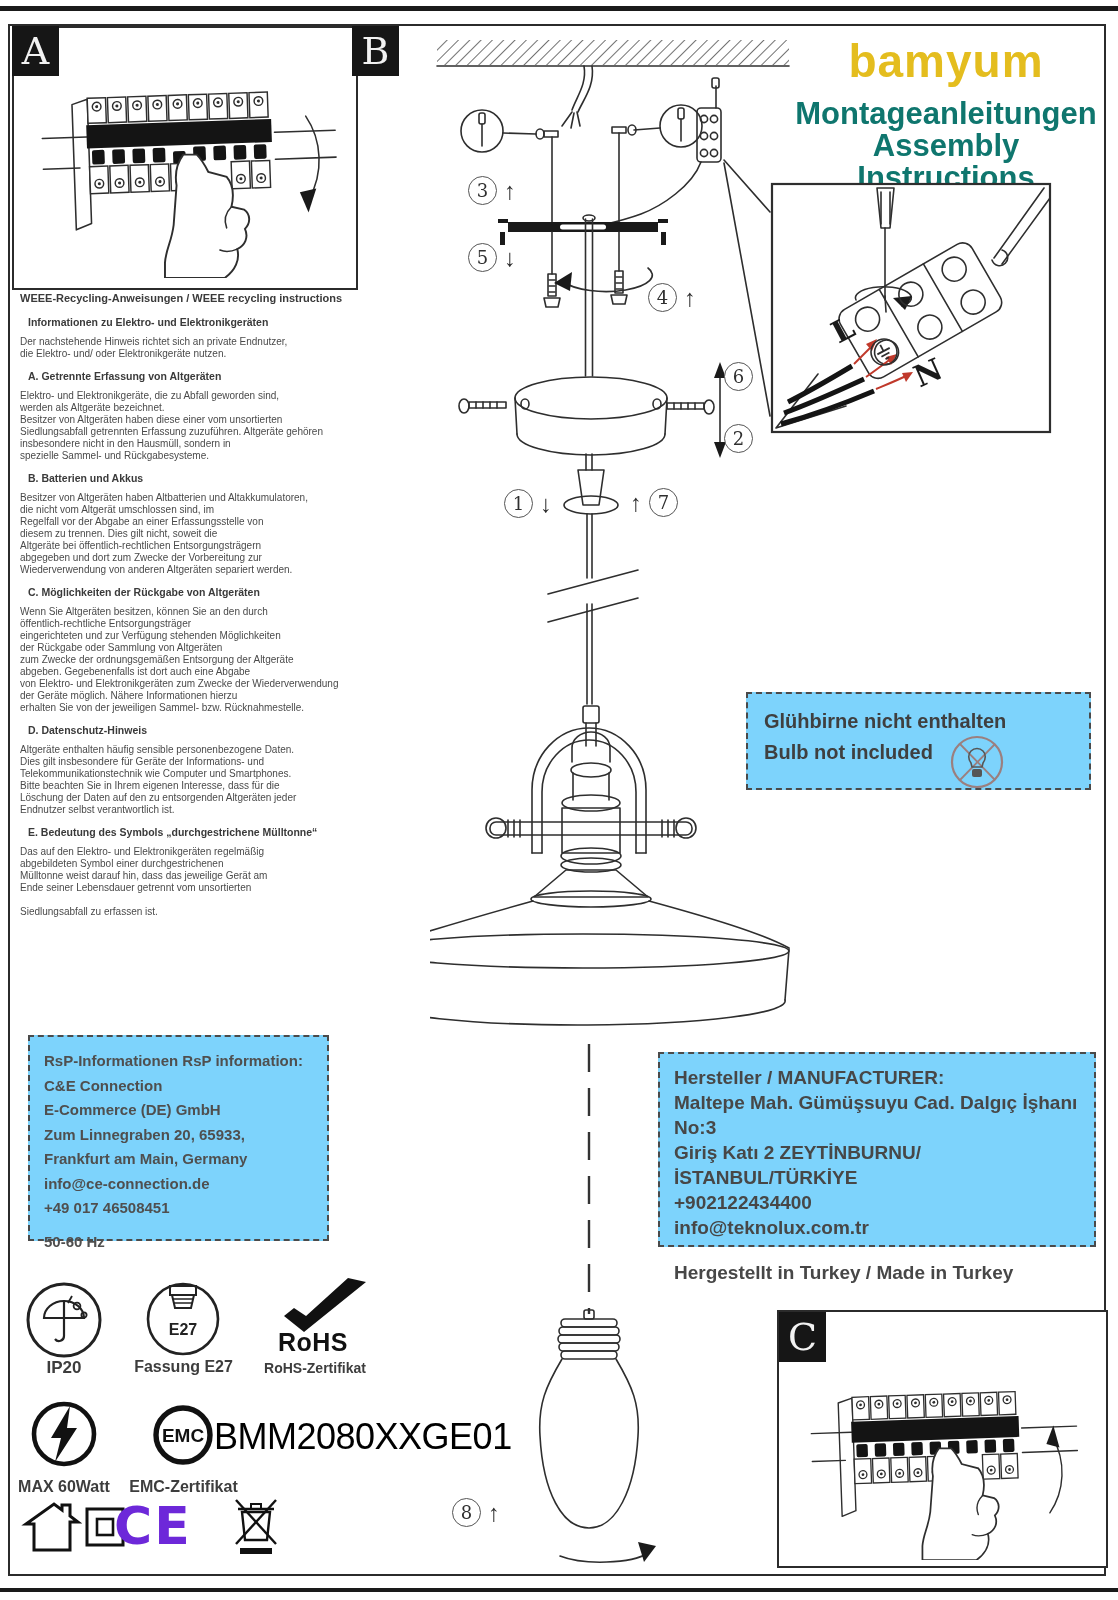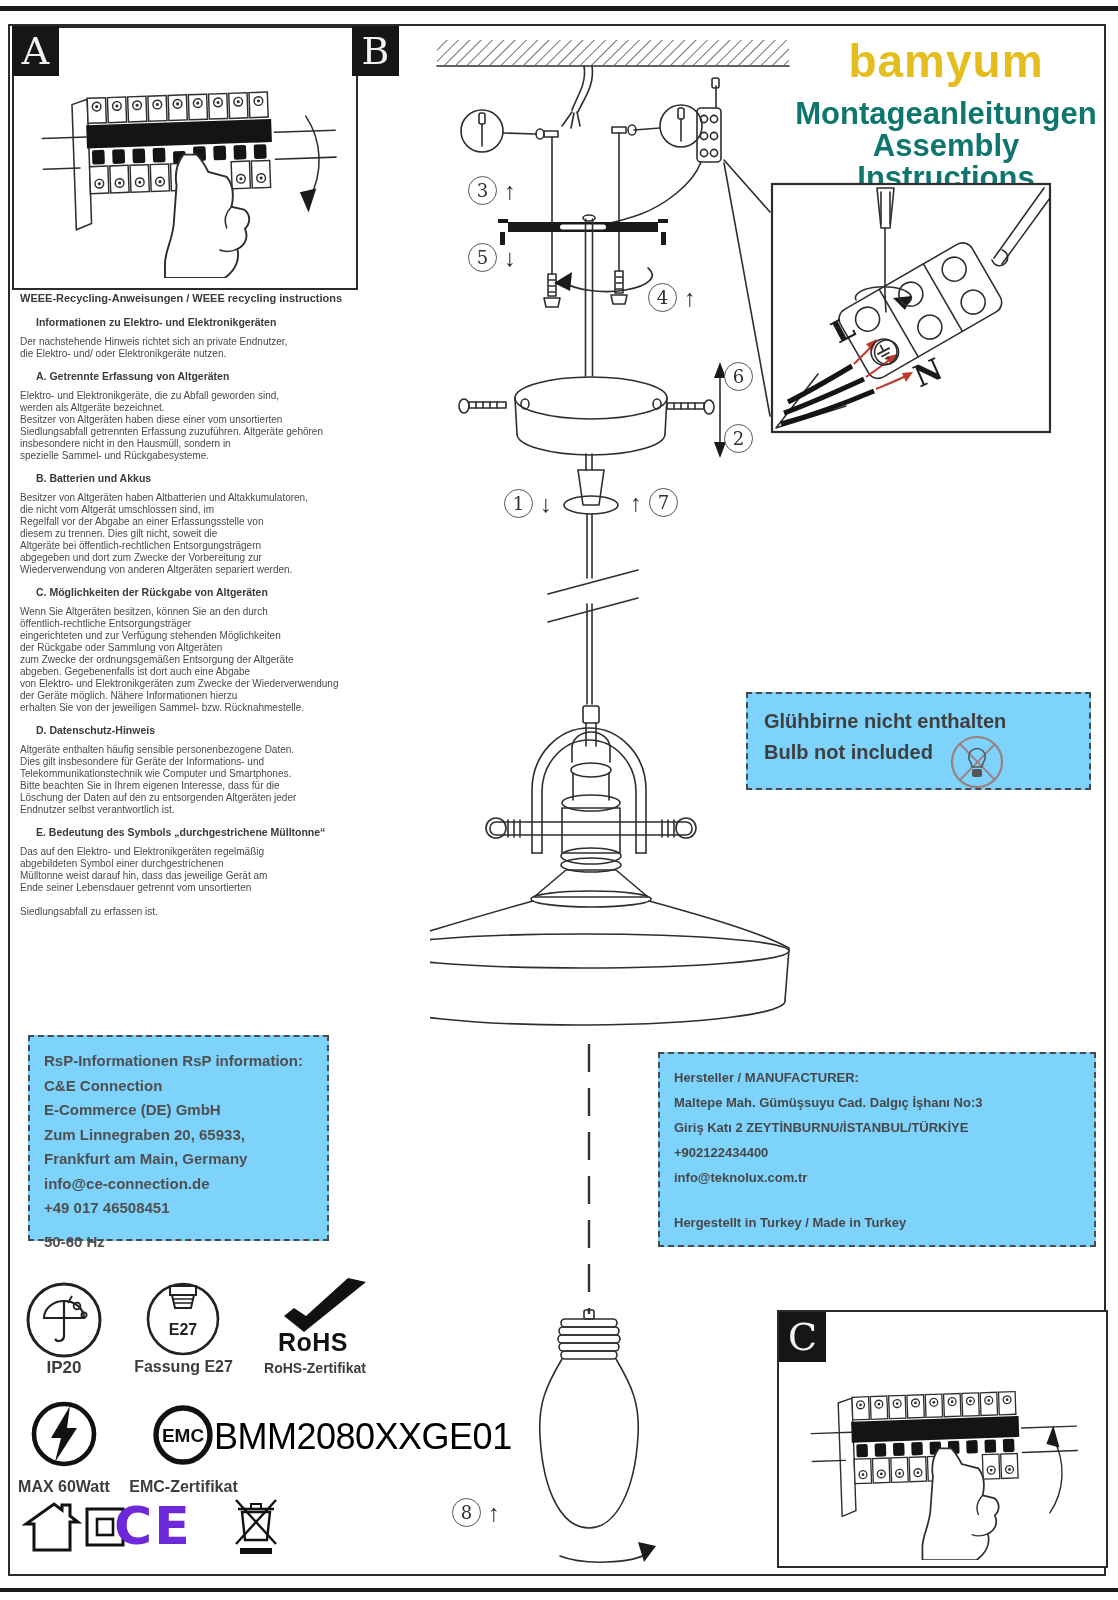--- a/index.html
+++ b/index.html
@@ -21,7 +21,7 @@
   
   .weee{left:20px;top:292px;width:420px;color:#4a4a4a;}
   .w-title{font-size:11px;font-weight:bold;color:#3a3a3a;margin-bottom:12px;}
-  .w-h{font-size:10.5px;font-weight:bold;color:#3a3a3a;margin:10px 16px 8px;}
+  .w-h{font-size:10.5px;font-weight:bold;color:#3a3a3a;margin:10px 8px 8px;}
   .w-b{font-size:10px;line-height:12px;white-space:pre-line;}
   .w-close{font-size:10px;line-height:12px;margin-top:12px;}
   

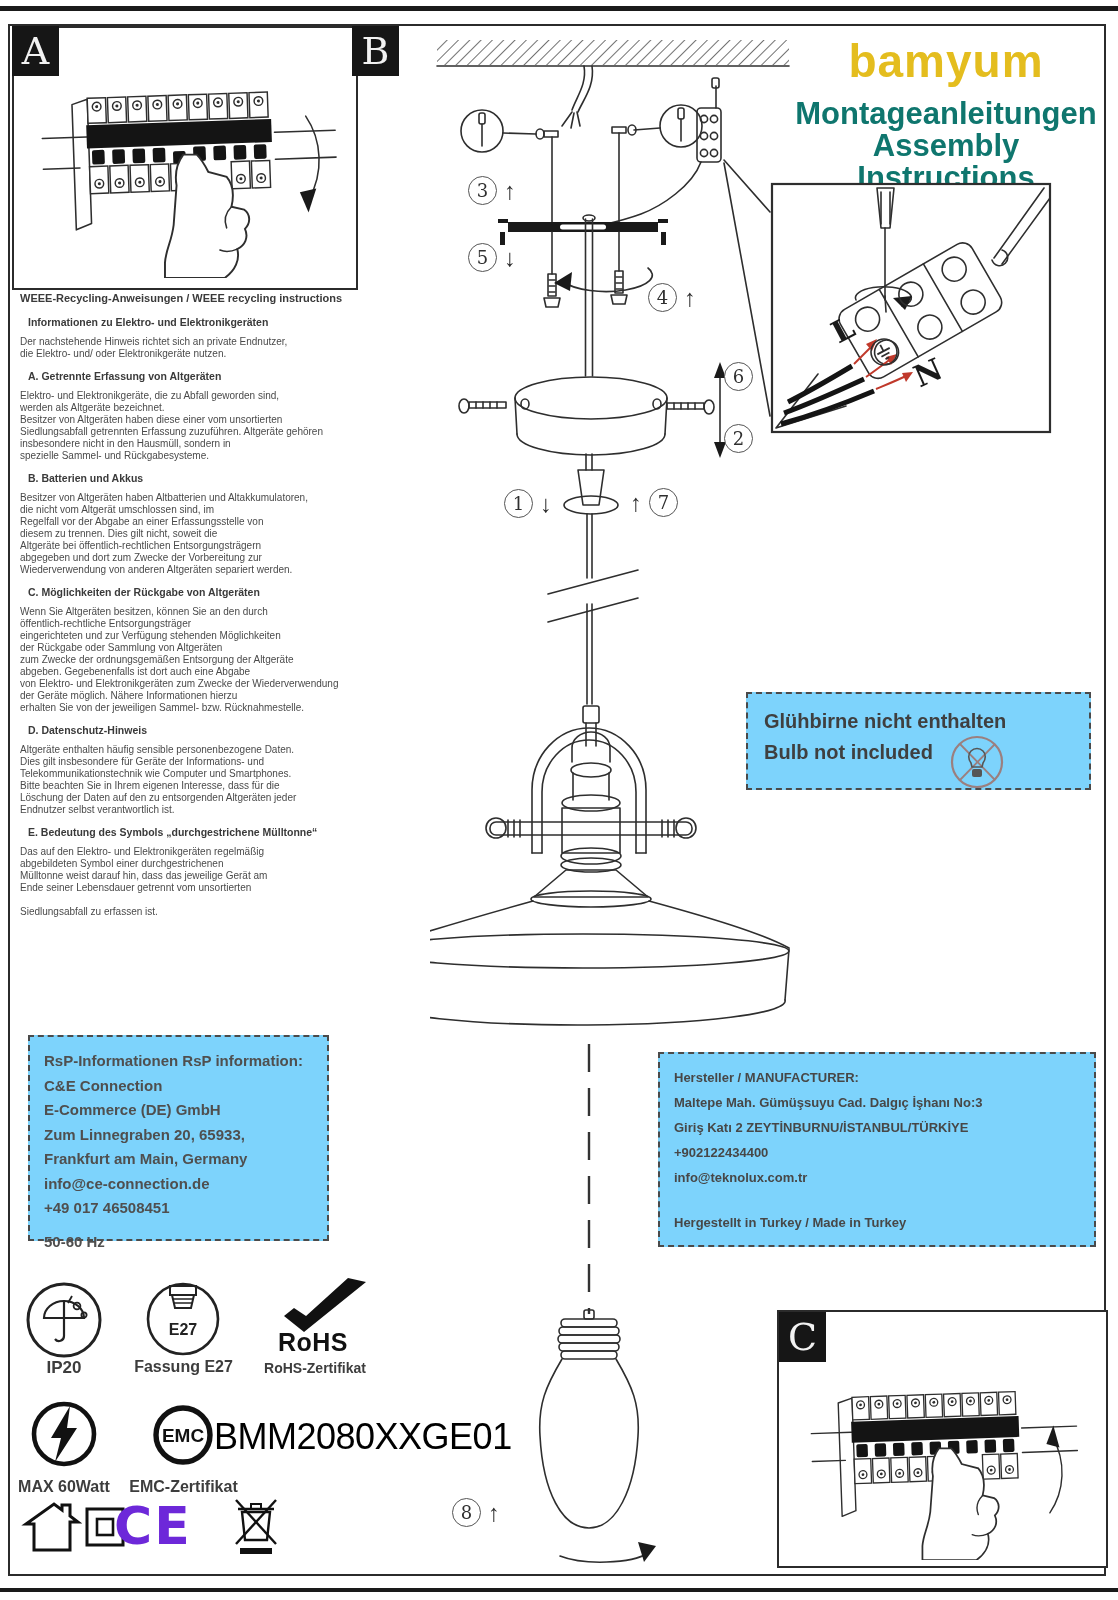--- a/index.html
+++ b/index.html
@@ -45,7 +45,7 @@
        font-size:15px;font-weight:bold;color:#4f4f4f;line-height:24.5px;}
   .rsp .gap{margin-top:9px;}
   .mfr{left:658px;top:1052px;width:438px;height:195px;padding:11px 8px 0 14px;
-       font-size:13px;font-weight:bold;color:#474747;line-height:25px;}
+       font-size:19px;font-weight:bold;color:#474747;line-height:25px;}
   .mfr .foot{margin-top:20px;}
   
   .lab{position:absolute;font-size:15px;font-weight:bold;color:#3d3d3d;text-align:center;}

